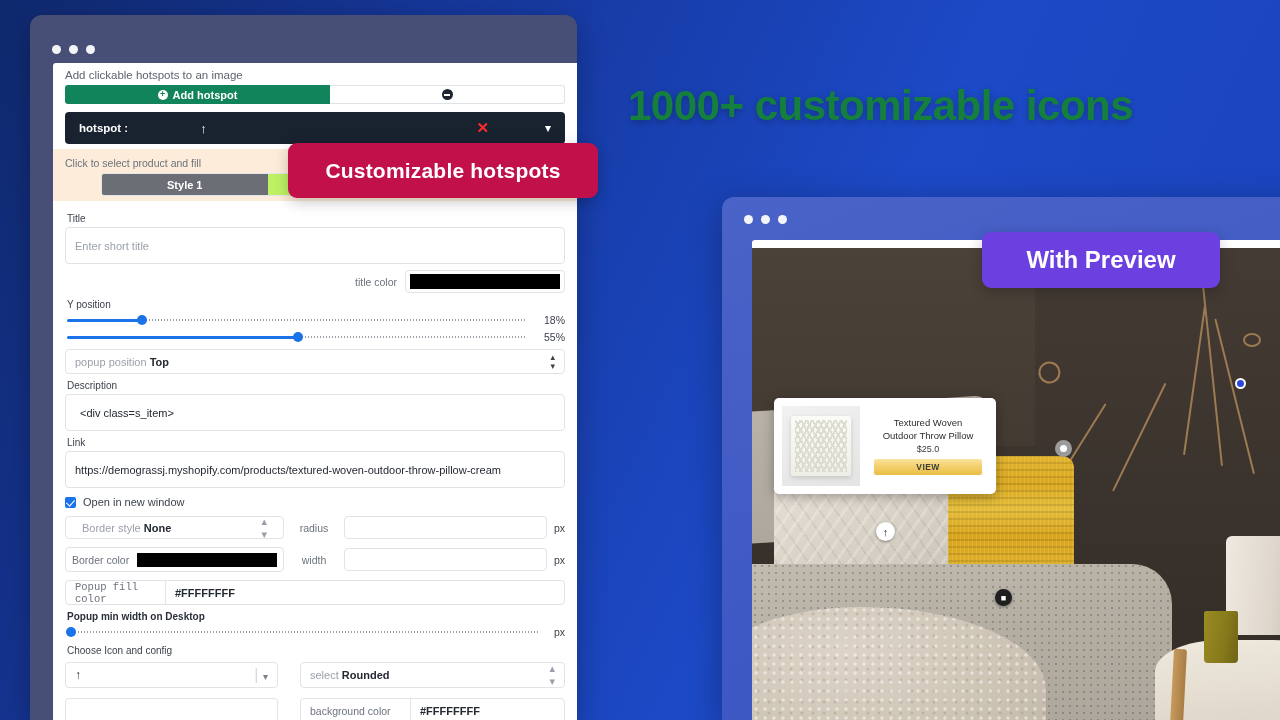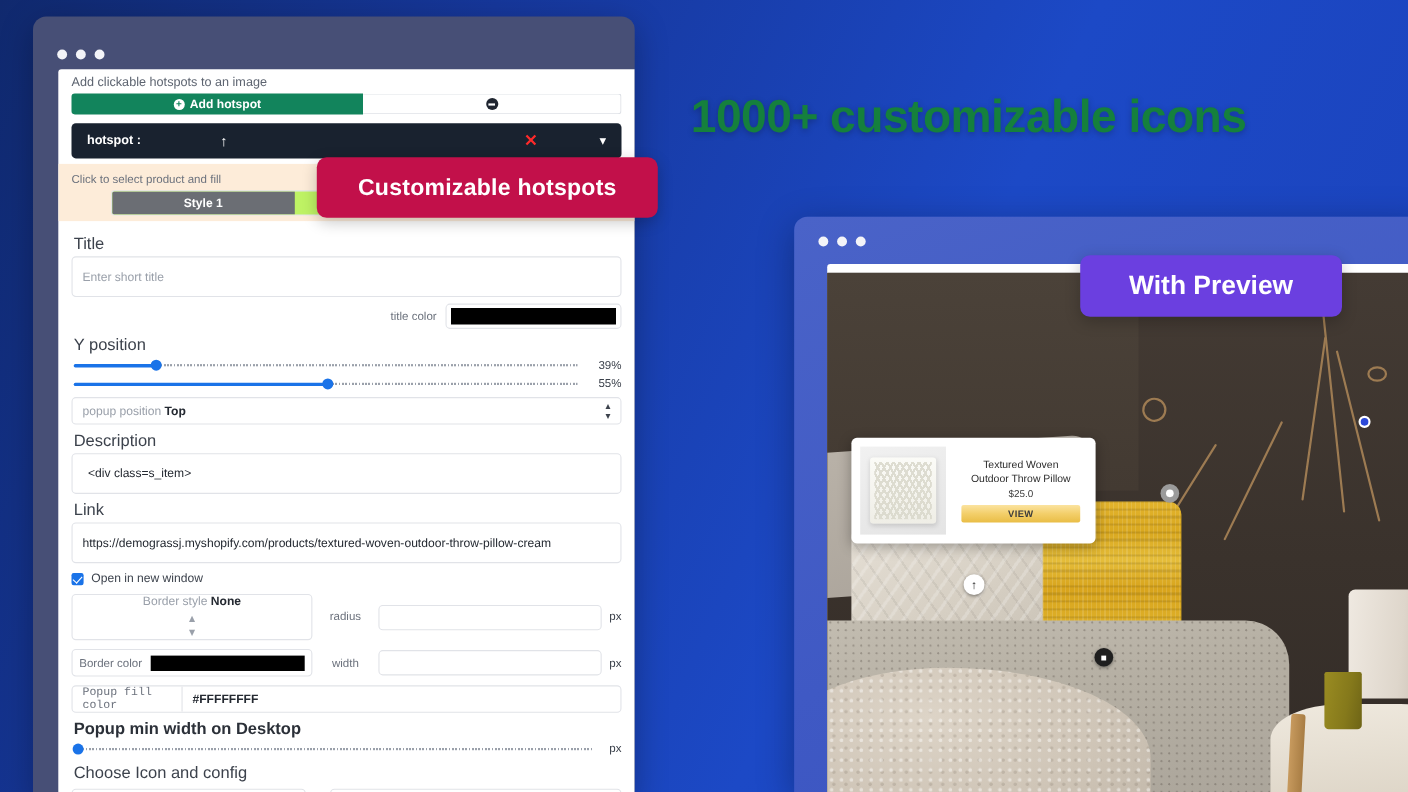--- a/index.html
+++ b/index.html
@@ -63,7 +63,7 @@
   .style-tab.active { background:#6b6e74; color:#fff; }
 
   .form { padding:6px 12px 0 12px; }
-  .flabel { font-size:15px; color:#3c424c; margin:6px 0 3px 2px; }
+  .flabel { font-size:10px; color:#3c424c; margin:6px 0 3px 2px; }
   .finput {
     width:100%; height:37px; border:1px solid #e1e3e8; border-radius:4px;
     background:#fff; display:flex; align-items:center; padding:0 9px;

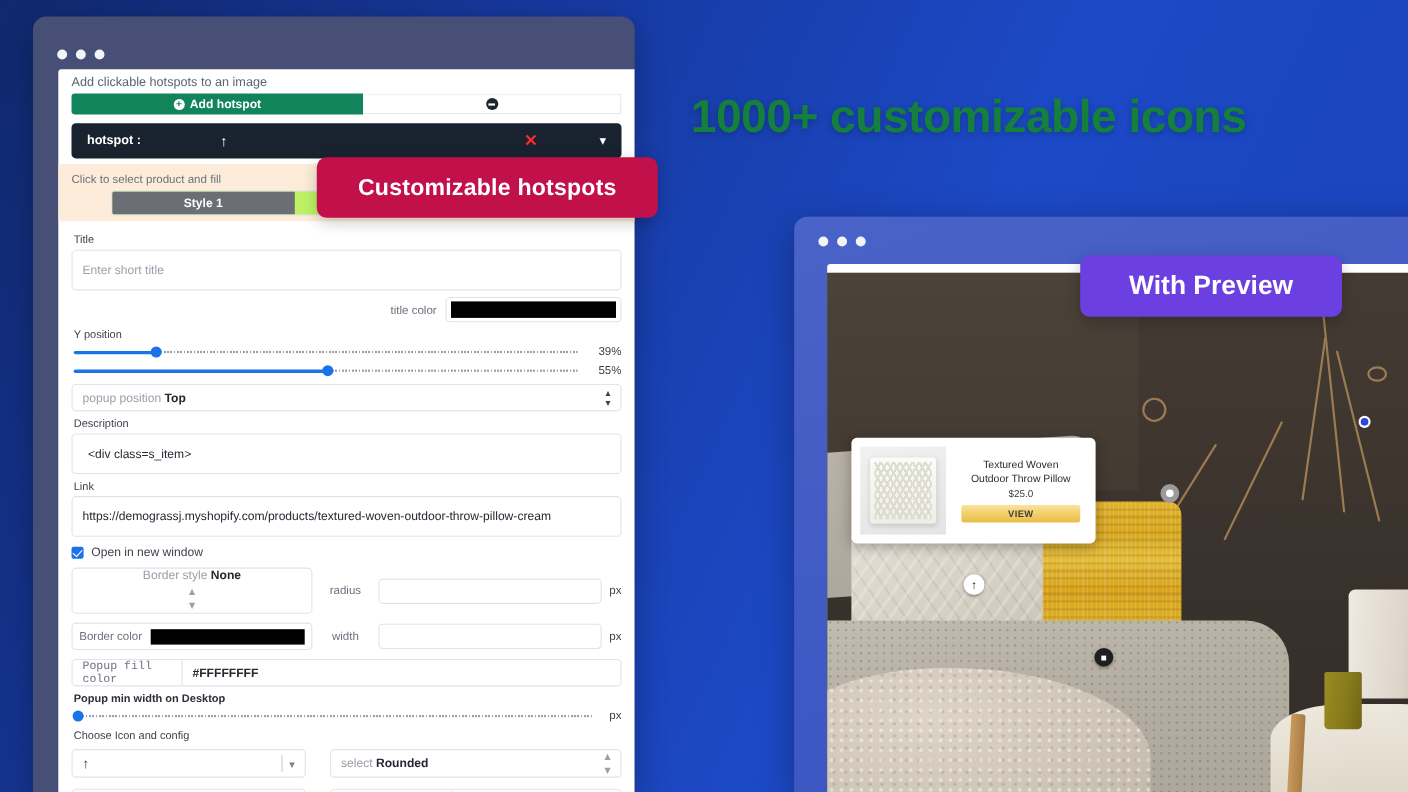--- a/index.html
+++ b/index.html
@@ -304,7 +304,7 @@
         <span class="strack-fill" style="left:2px;width:74px"></span>
         <span class="strack-rest" style="left:78px;right:40px"></span>
         <span class="sthumb" style="left:72px"></span>
-        <span class="sval">39%</span>
+        <span class="sval">18%</span>
       </div>
 
       <div class="slider">

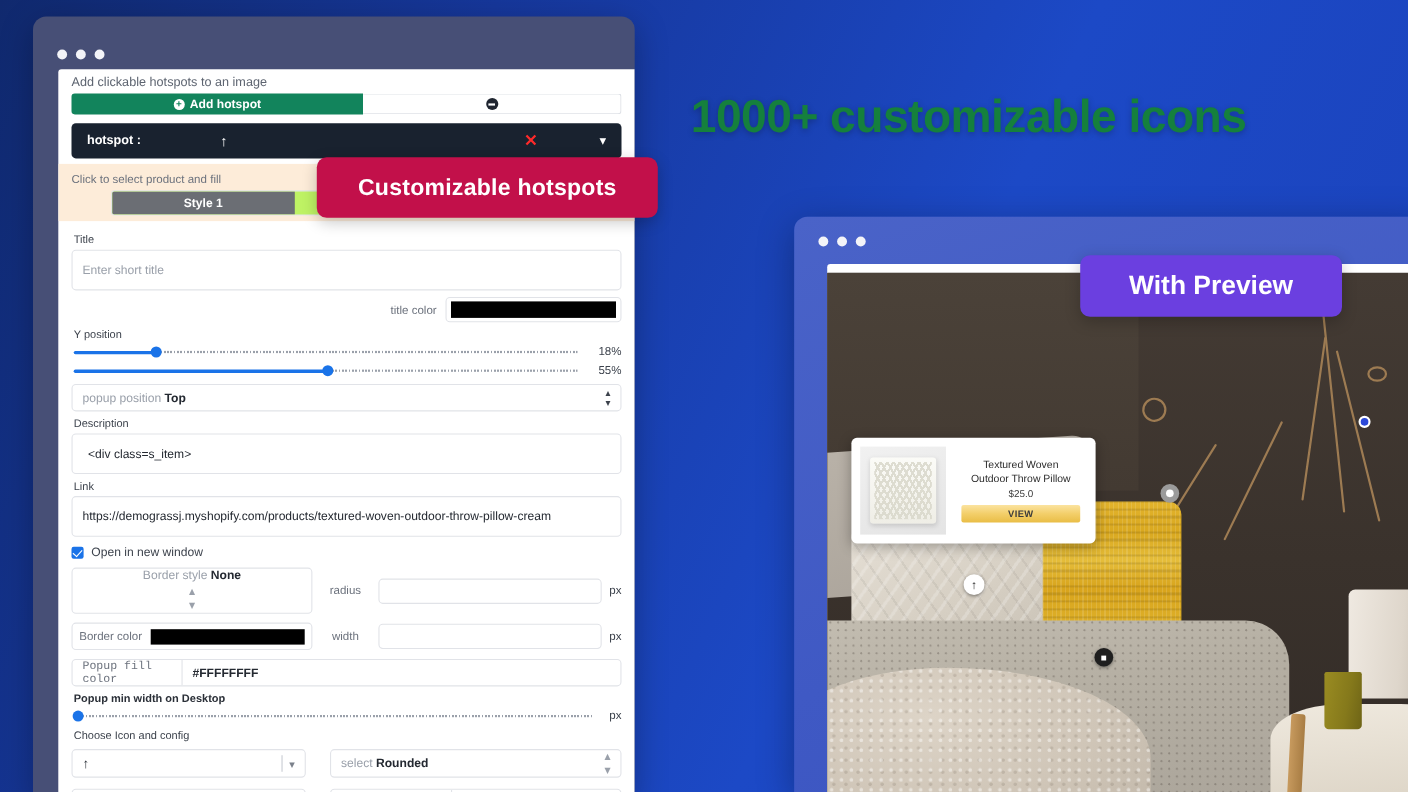--- a/index.html
+++ b/index.html
@@ -105,8 +105,8 @@
   .check-lbl { font-size:11px; color:#3c424c; }
 
   .two-col { display:flex; gap:0; margin-top:8px; align-items:center; }
-  .half-sel { width:219px; height:42px; border:1px solid #e1e3e8; border-radius:4px; background:#fff;
-     display:flex; align-items:center; padding:0 16px; font-size:11px; color:#9aa0aa; justify-content:space-between;flex-direction:column; }
+  .half-sel { width:219px; height:23px; border:1px solid #e1e3e8; border-radius:4px; background:#fff;
+     display:flex; align-items:center; padding:0 16px; font-size:11px; color:#9aa0aa; justify-content:space-between; }
   .half-sel b { color:#242931; font-weight:700; }
   .mini-lbl { width:60px; text-align:center; font-size:10.5px; color:#6c727d; }
   .mini-inp { flex:1; height:23px; border:1px solid #e1e3e8; border-radius:4px; background:#fff; }

